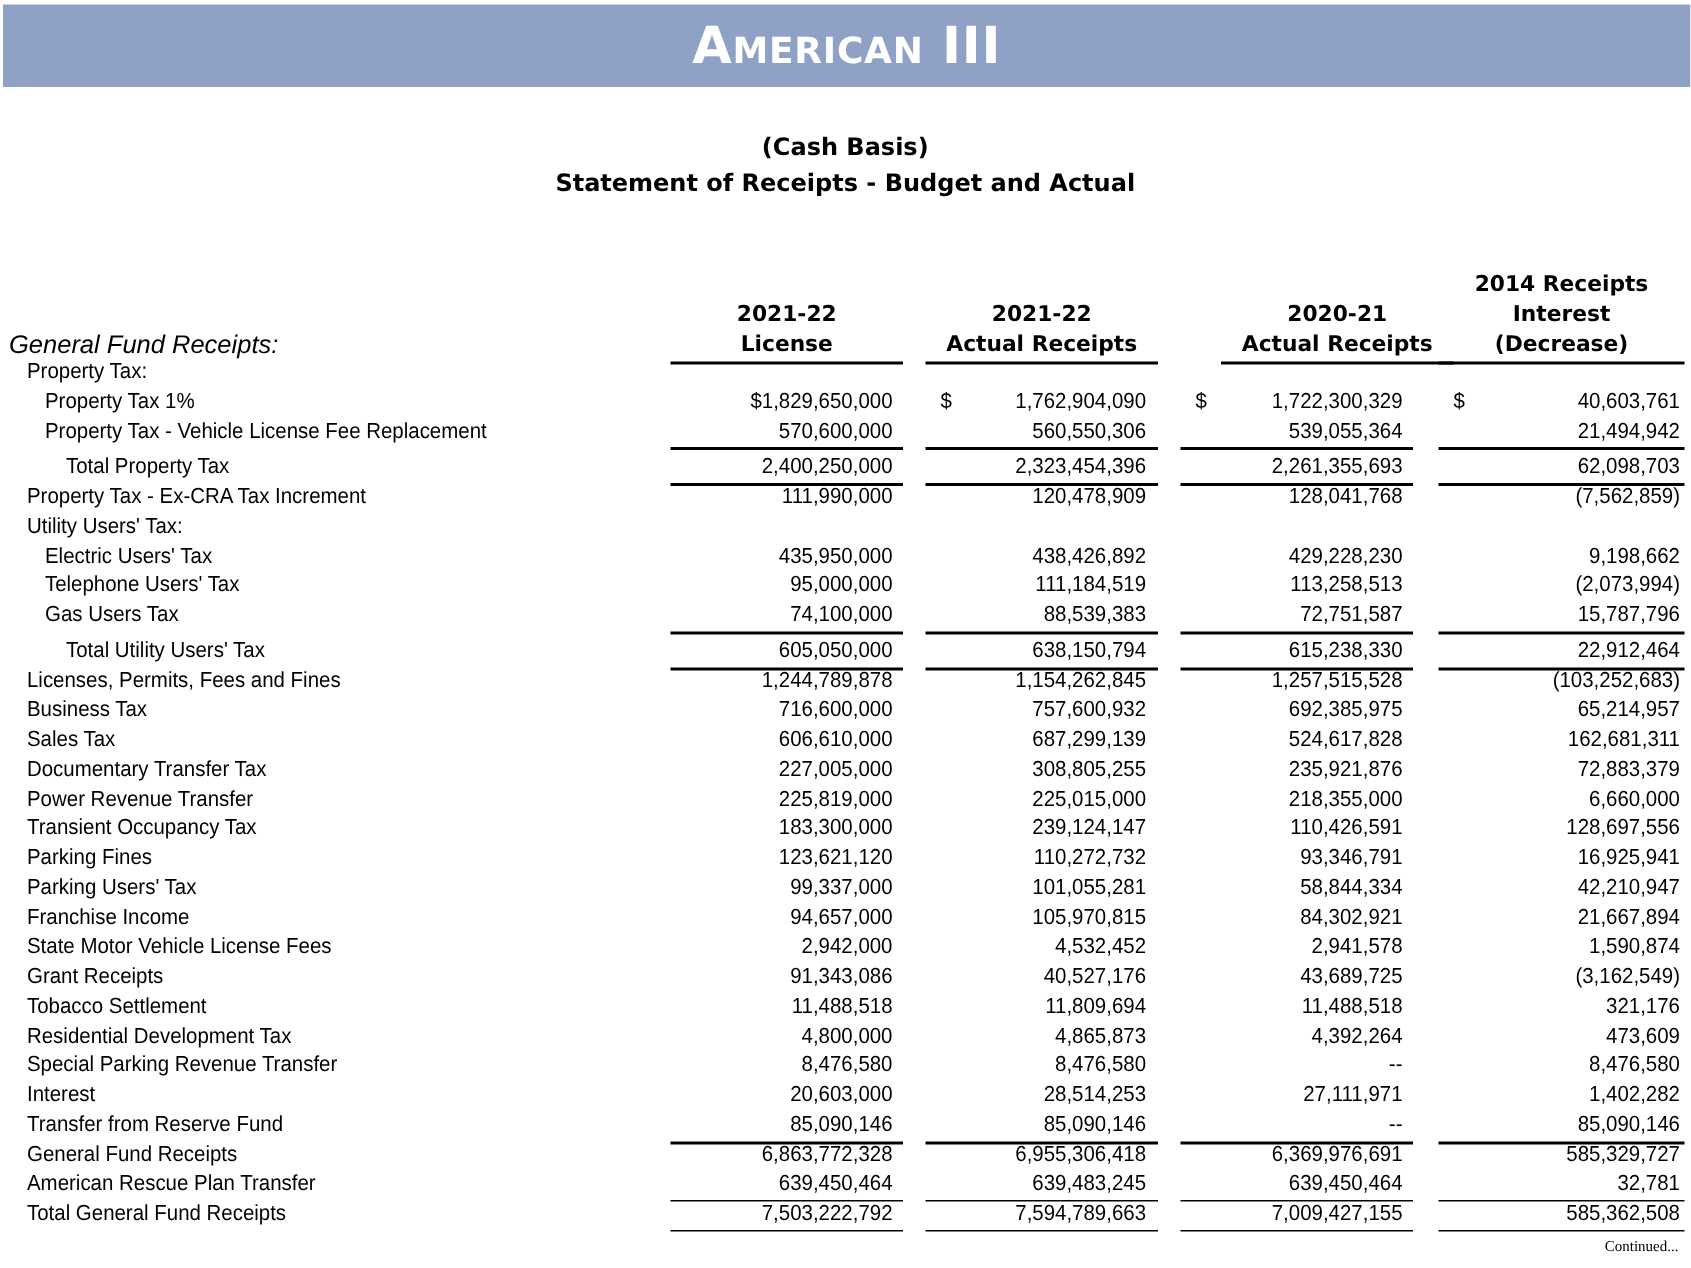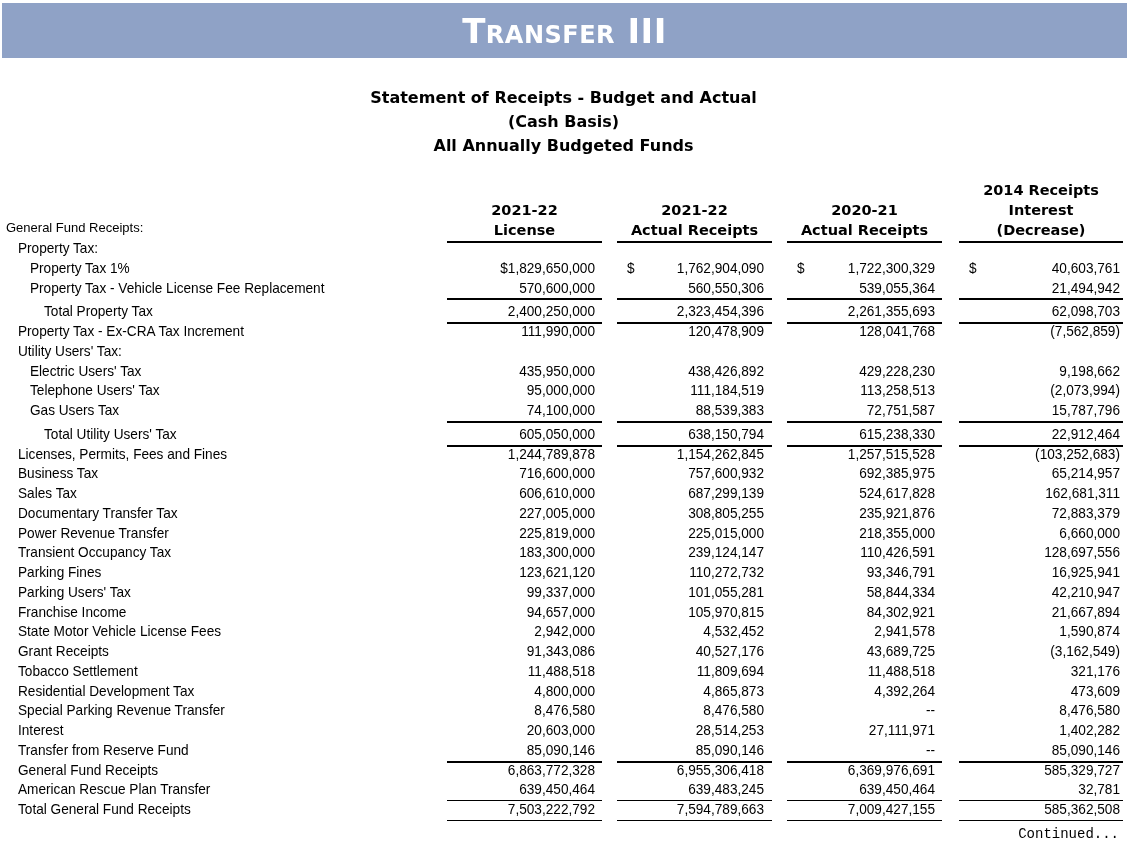--- a/index.html
+++ b/index.html
@@ -28,7 +28,7 @@
 <body>
 
 <div class="banner">
-  <span class="banner-title">Transfer III</span>
+  <span class="banner-title">American III</span>
 </div>
 
 <div class="titles">

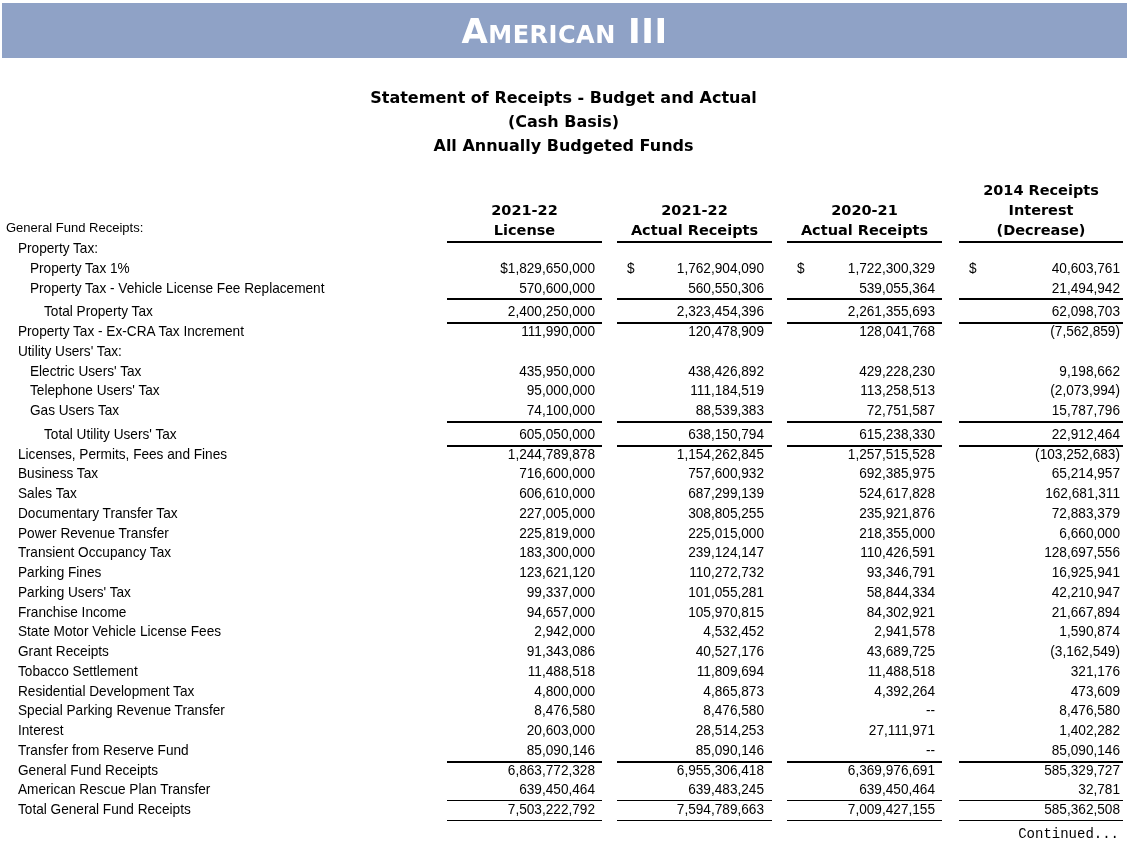--- a/index.html
+++ b/index.html
@@ -32,8 +32,8 @@
 </div>
 
 <div class="titles">
+  <div>(Cash Basis)</div>
   <div>Statement of Receipts - Budget and Actual</div>
-  <div>(Cash Basis)</div>
   <div>All Annually Budgeted Funds</div>
 </div>
 

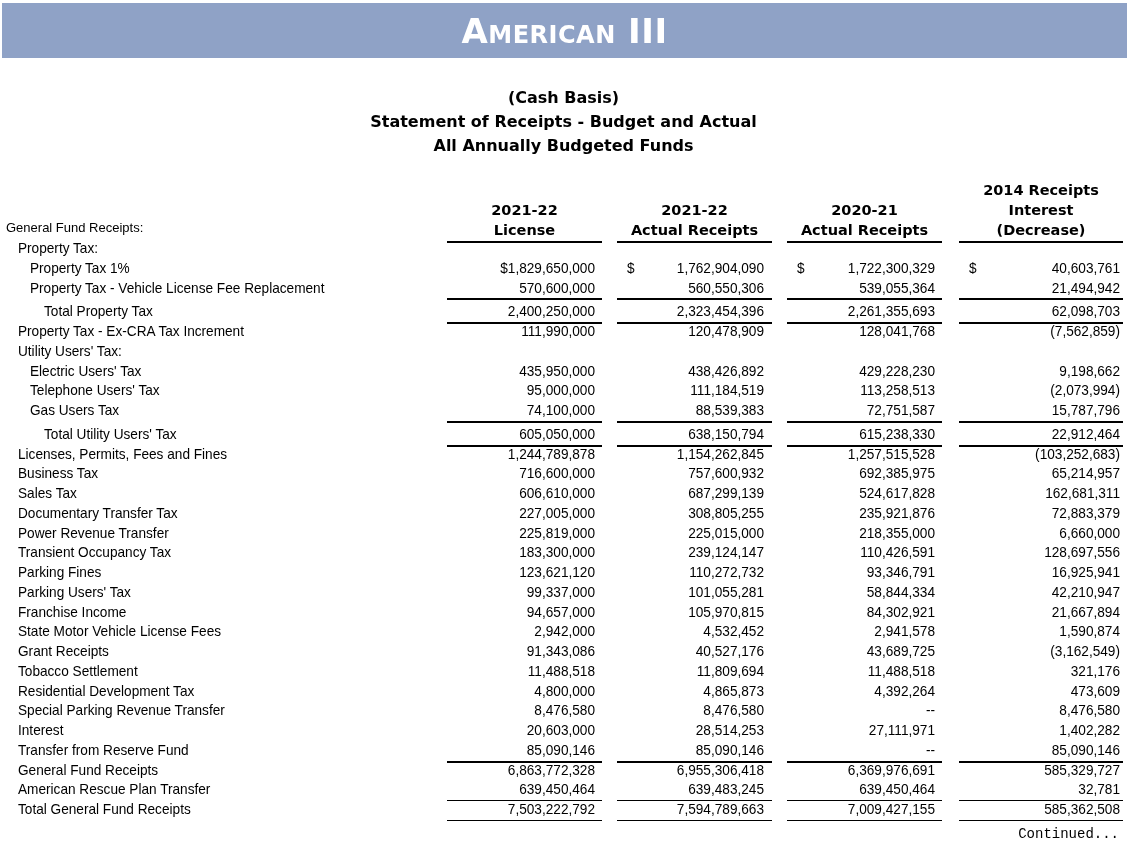--- a/index.html
+++ b/index.html
@@ -34,7 +34,6 @@
 <div class="titles">
   <div>(Cash Basis)</div>
   <div>Statement of Receipts - Budget and Actual</div>
-  <div>All Annually Budgeted Funds</div>
 </div>
 
 <div class="col-head" style="left:447px; width:155px; top:180px;">

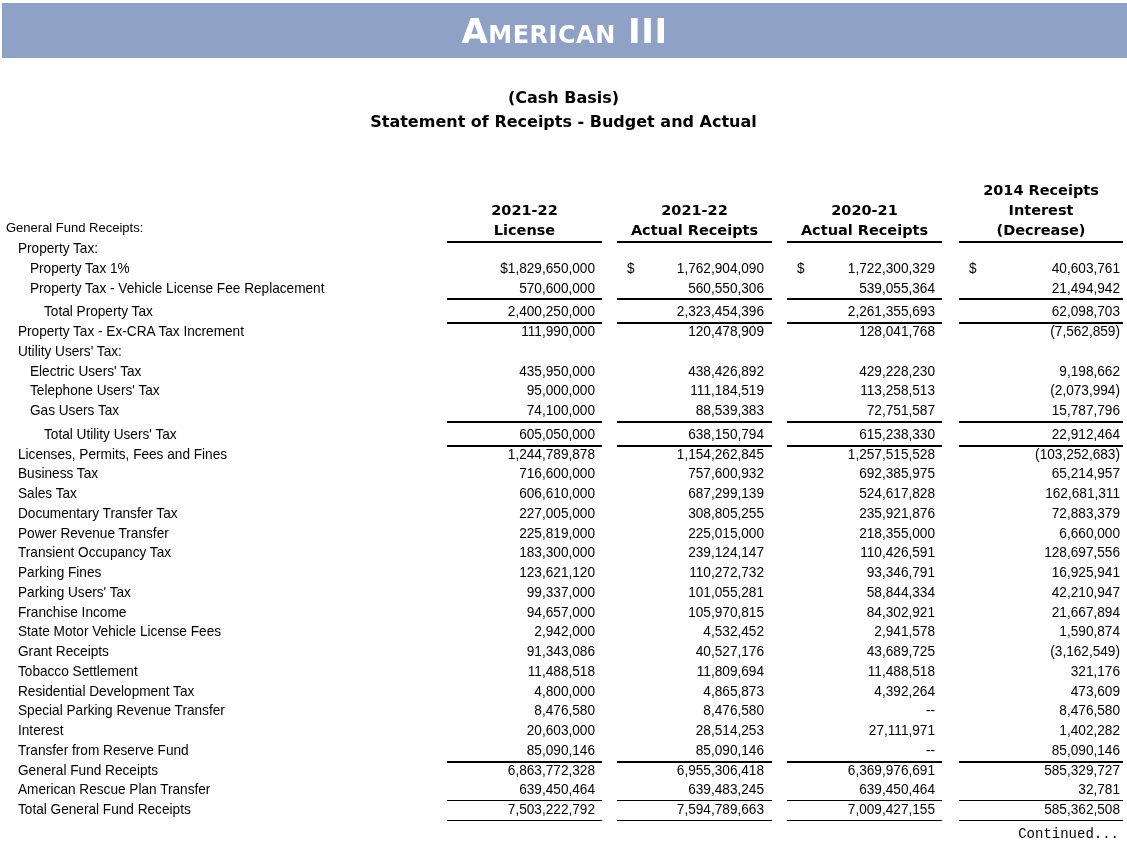--- a/index.html
+++ b/index.html
@@ -46,7 +46,7 @@
   <div>2021-22</div>
   <div>Actual Receipts</div>
 </div>
-<div class="col-head" style="left:787px; width:155px; top:180px;">
+<div class="col-head" style="left:814px; width:155px; top:180px;">
   <div style="height:20px;"></div>
   <div>2020-21</div>
   <div>Actual Receipts</div>

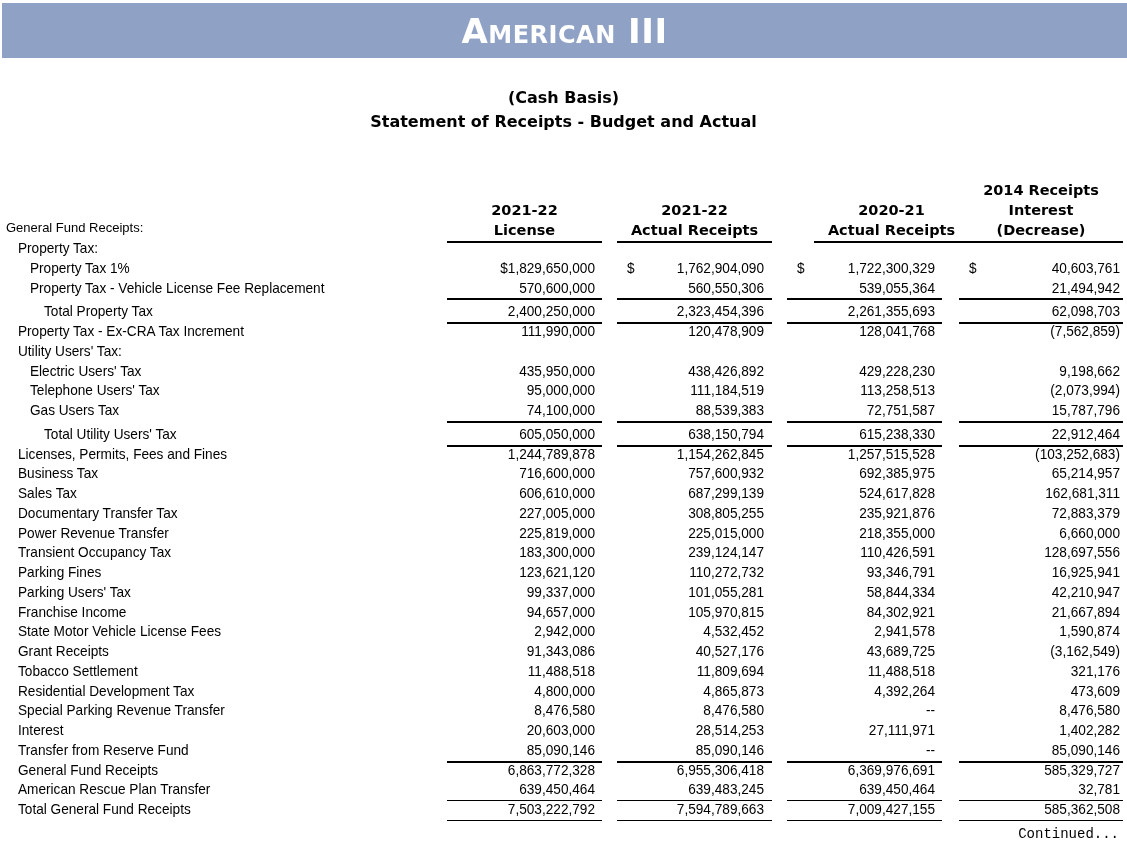--- a/index.html
+++ b/index.html
@@ -13,7 +13,7 @@
   .titles div { font-weight: bold; font-size: 16px; line-height: 24px; }
   .col-head { position: absolute; font-weight: bold; font-size: 14.5px; line-height: 20px;
               text-align: center; border-bottom: 2px solid #000; padding-bottom: 1px; }
-  .gfr-label { position: absolute; left: 6px; top: 220px; font-size: 13px; font-family: "Liberation Sans", sans-serif; }
+  .gfr-label { position: absolute; left: 6px; top: 220px; font-size: 17px; font-family: "Liberation Sans", sans-serif; font-style: italic; }
   .rows { position: absolute; left: 0; top: 240px; width: 1127px; }
   .row { position: absolute; left: 0; width: 1127px; height: 19.7px; font-size: 14.5px;
          font-family: "Liberation Sans", sans-serif; transform: scaleX(0.94); transform-origin: left; }

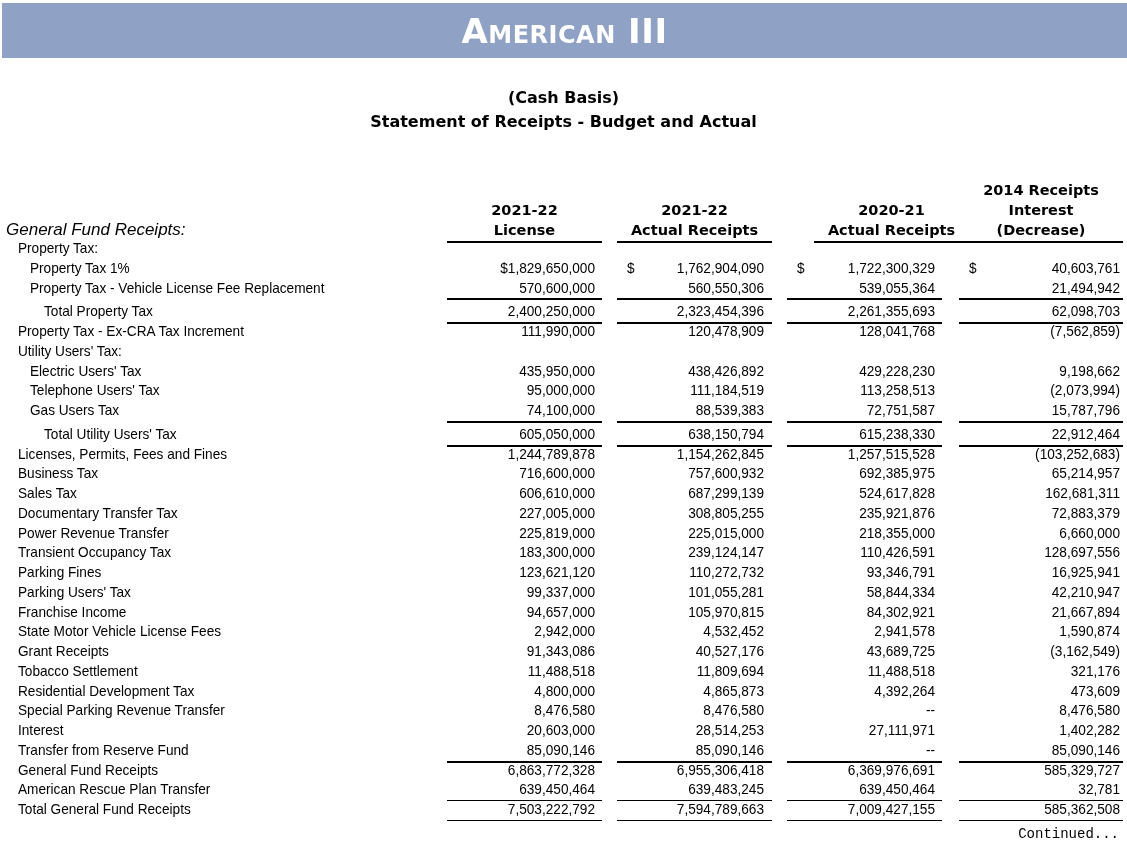--- a/index.html
+++ b/index.html
@@ -22,7 +22,7 @@
   .cell.dollar-sign { text-align: left; }
   .line { position: absolute; height: 0; border-top: 2px solid #000; }
   .line.thin { border-top-width: 1.5px; }
-  .continued { position: absolute; right: 8px; top: 826px; font-size: 14px; font-family: Liberation Mono, monospace; }
+  .continued { position: absolute; right: 8px; top: 826px; font-size: 10px; font-family: Liberation Serif, serif; }
 </style>
 </head>
 <body>

